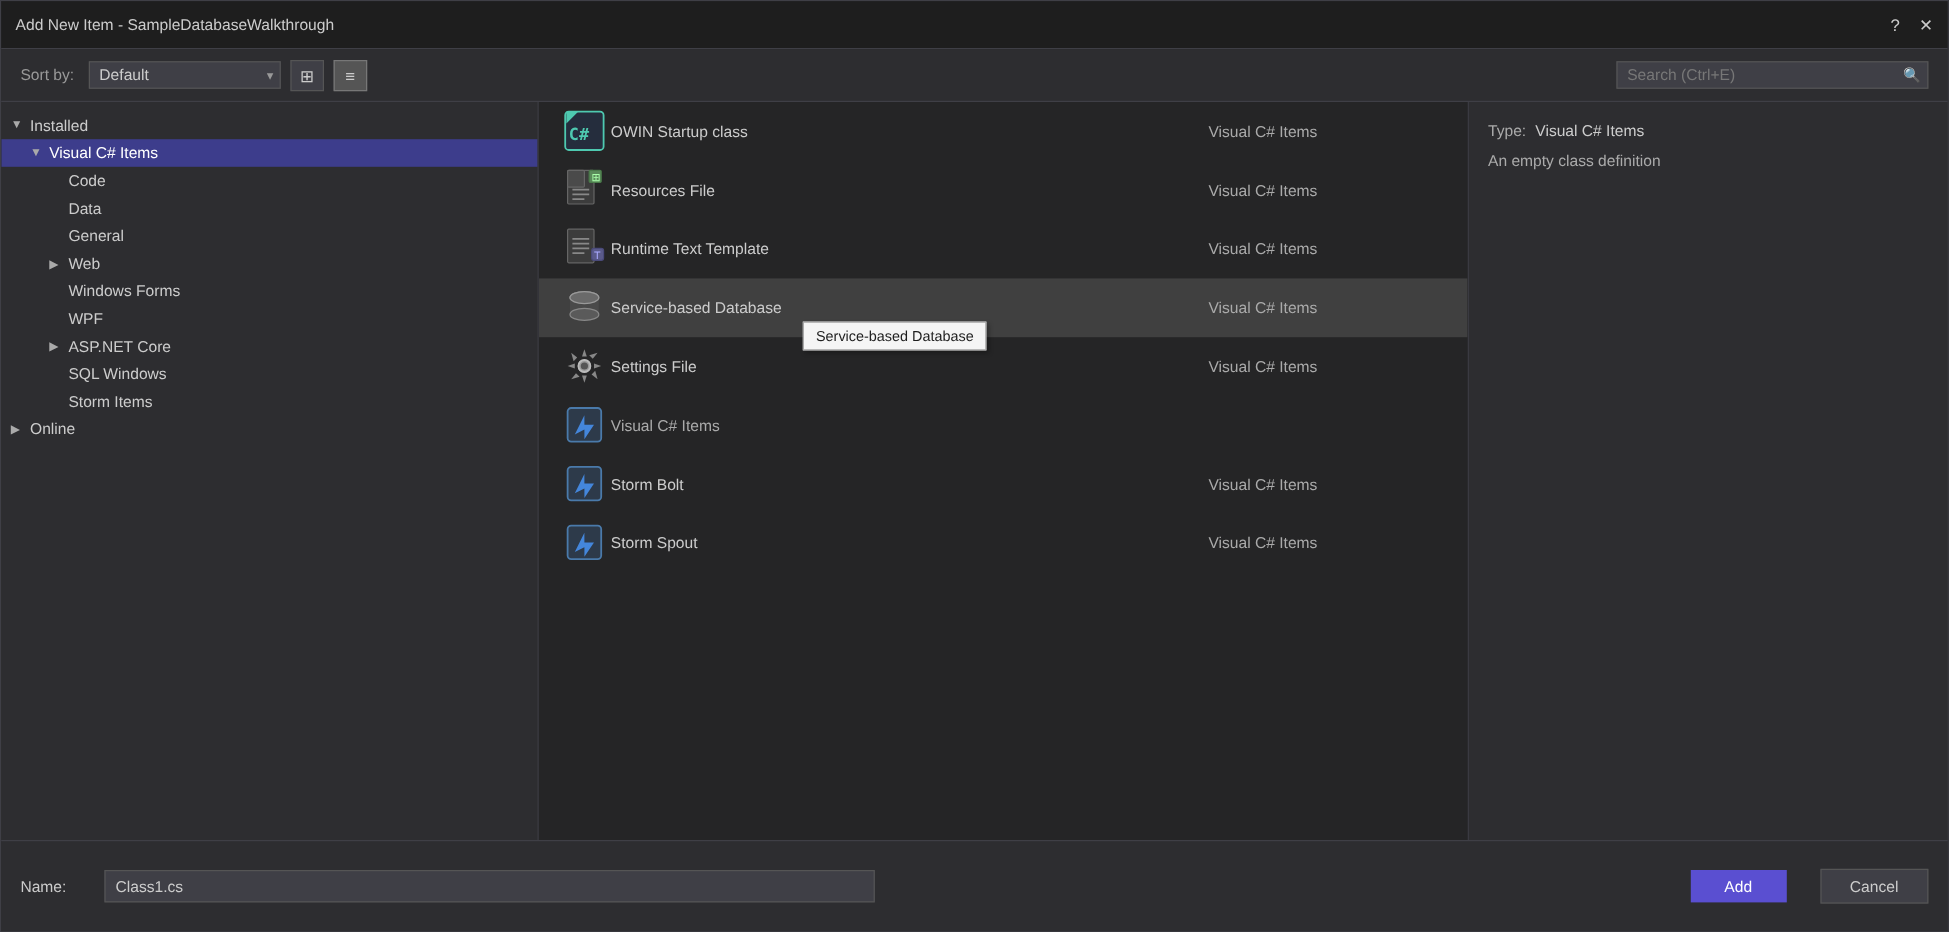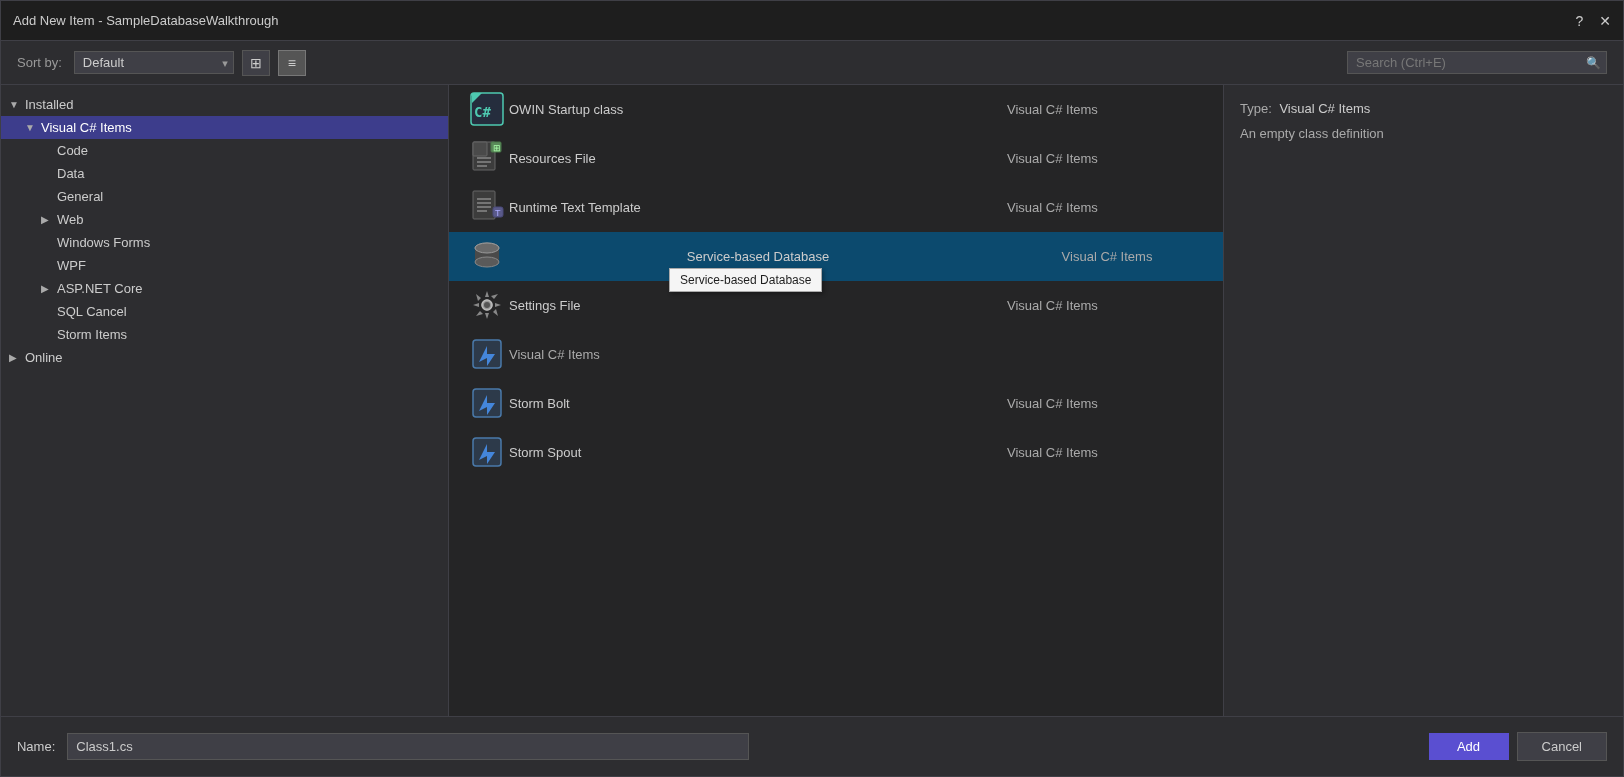--- a/index.html
+++ b/index.html
@@ -450,7 +450,7 @@
           <span class="item-category">Visual C# Items</span>
         </div>
 
-        <div class="list-item selected" style="background:#0c4a6e;text-align:center;">
+        <div class="list-item selected" style="background:#404040;">
           <div class="item-icon">
             <svg width="36" height="36" viewBox="0 0 36 36">
               <ellipse cx="18" cy="10" rx="12" ry="5" fill="#5a5a5a" stroke="#888" stroke-width="1"></ellipse>

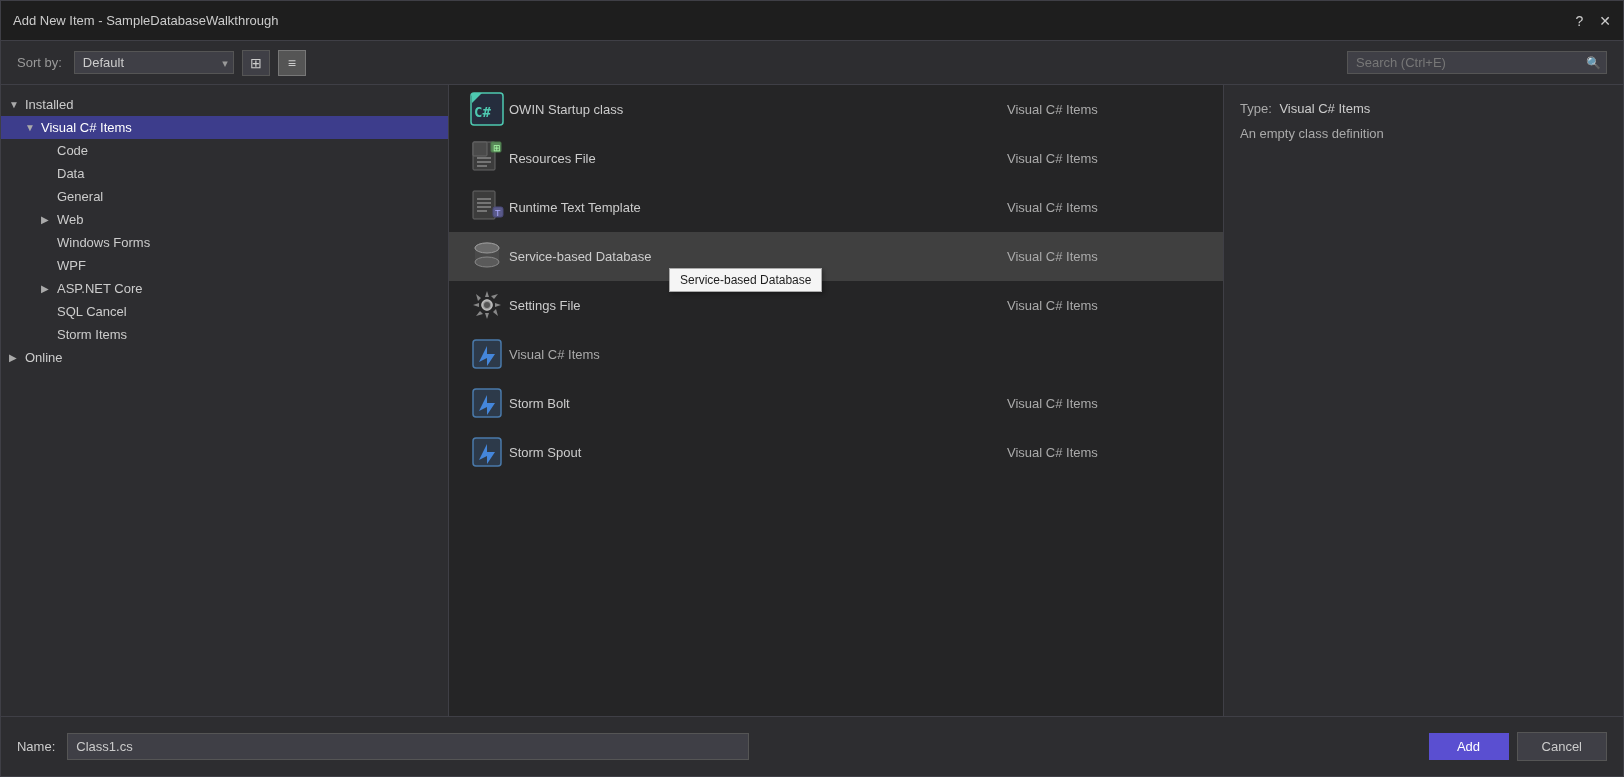--- a/index.html
+++ b/index.html
@@ -388,7 +388,7 @@
 
       <div class="tree-item tree-level-2">
         <span class="tree-arrow empty"></span>
-        <span>SQL Cancel</span>
+        <span>SQL Windows</span>
       </div>
 
       <div class="tree-item tree-level-2">

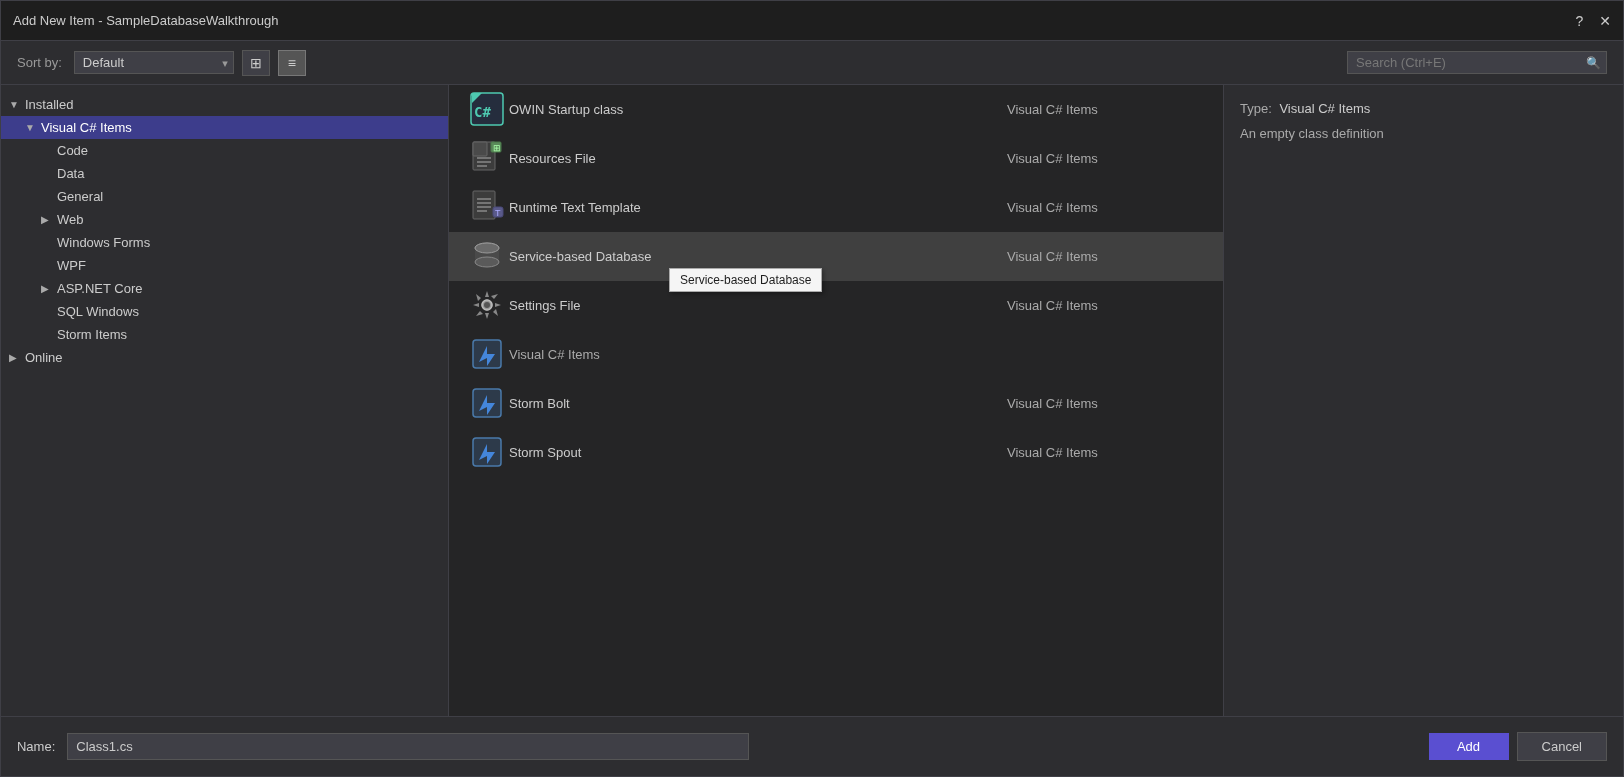--- a/index.html
+++ b/index.html
@@ -263,15 +263,14 @@
 
     
     .bottom-bar {
-      height: 60px;
+      height: 76px;
       background: #2d2d30;
       border-top: 1px solid #3f3f46;
       display: flex;
       align-items: center;
       padding: 0 16px;
-      gap: 8px;
-      flex-shrink: 0;
-      justify-content: flex-end;
+      gap: 28px;
+      flex-shrink: 0;
     }
     .name-label {
       color: #cccccc;

